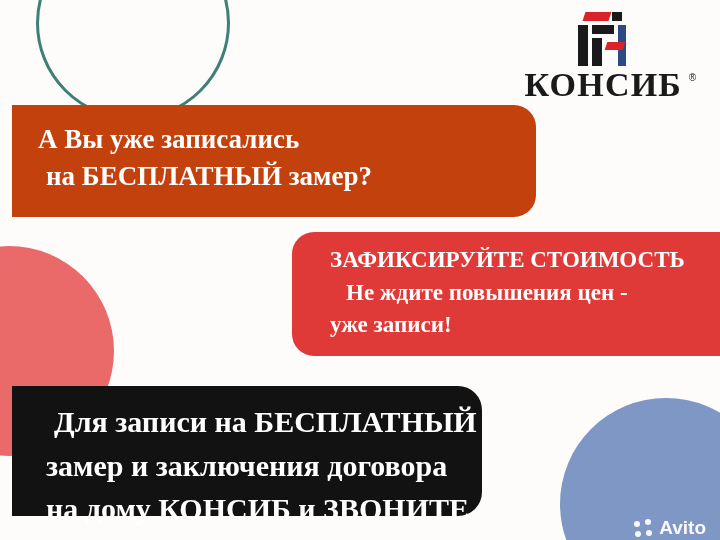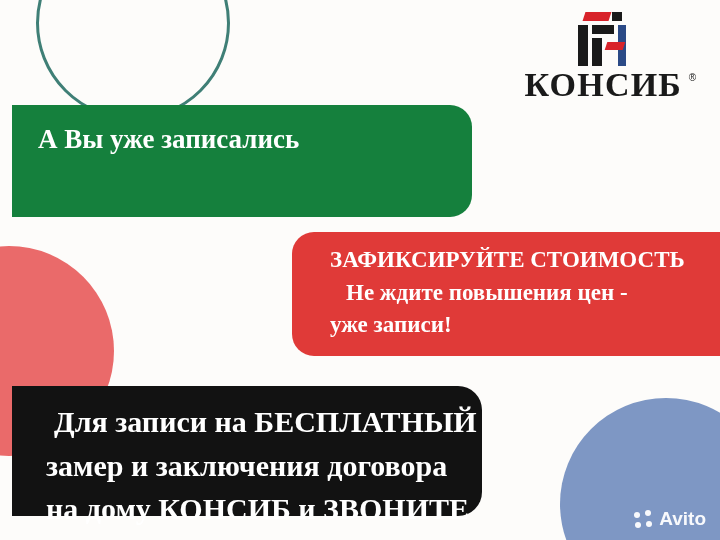--- a/index.html
+++ b/index.html
@@ -106,9 +106,9 @@
   .block-blue {
     left: 12px;
     top: 105px;
-    width: 460px;
+    width: 524px;
     height: 112px;
-    background: #15803d;
+    background: #c2410c;
     border-radius: 0 22px 22px 0;
     padding: 16px 24px 0 26px;
     font-size: 27px;

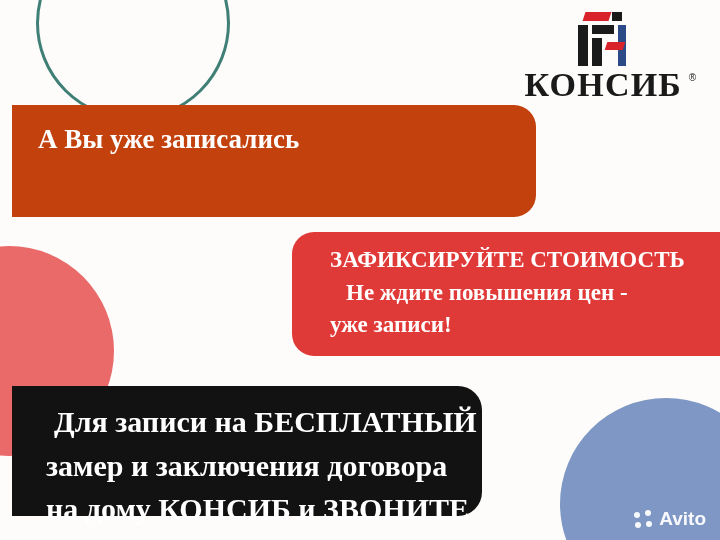--- a/index.html
+++ b/index.html
@@ -195,6 +195,7 @@
 
   <div class="block block-blue">
     <span class="line">А Вы уже записались</span>
+    <span class="line indent-2">на БЕСПЛАТНЫЙ замер?</span>
   </div>
 
   <div class="block block-red">

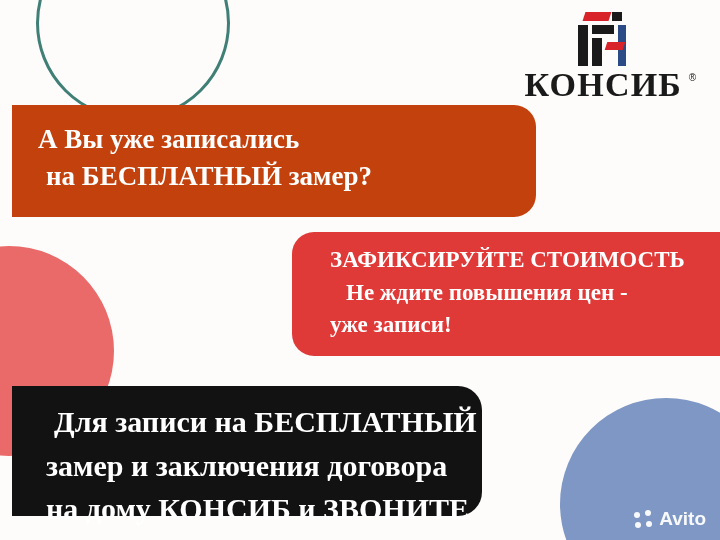--- a/index.html
+++ b/index.html
@@ -147,7 +147,7 @@
   .watermark {
     position: absolute;
     right: 14px;
-    bottom: 10px;
+    bottom: 1px;
     display: flex;
     align-items: center;
     gap: 6px;

